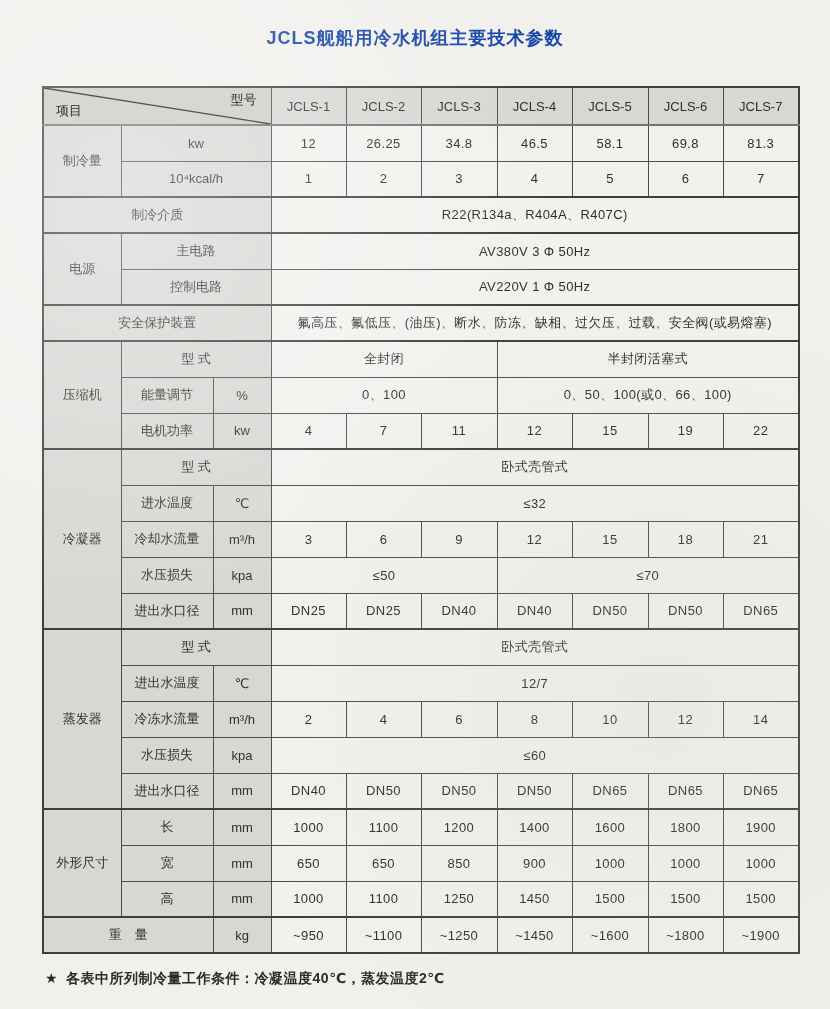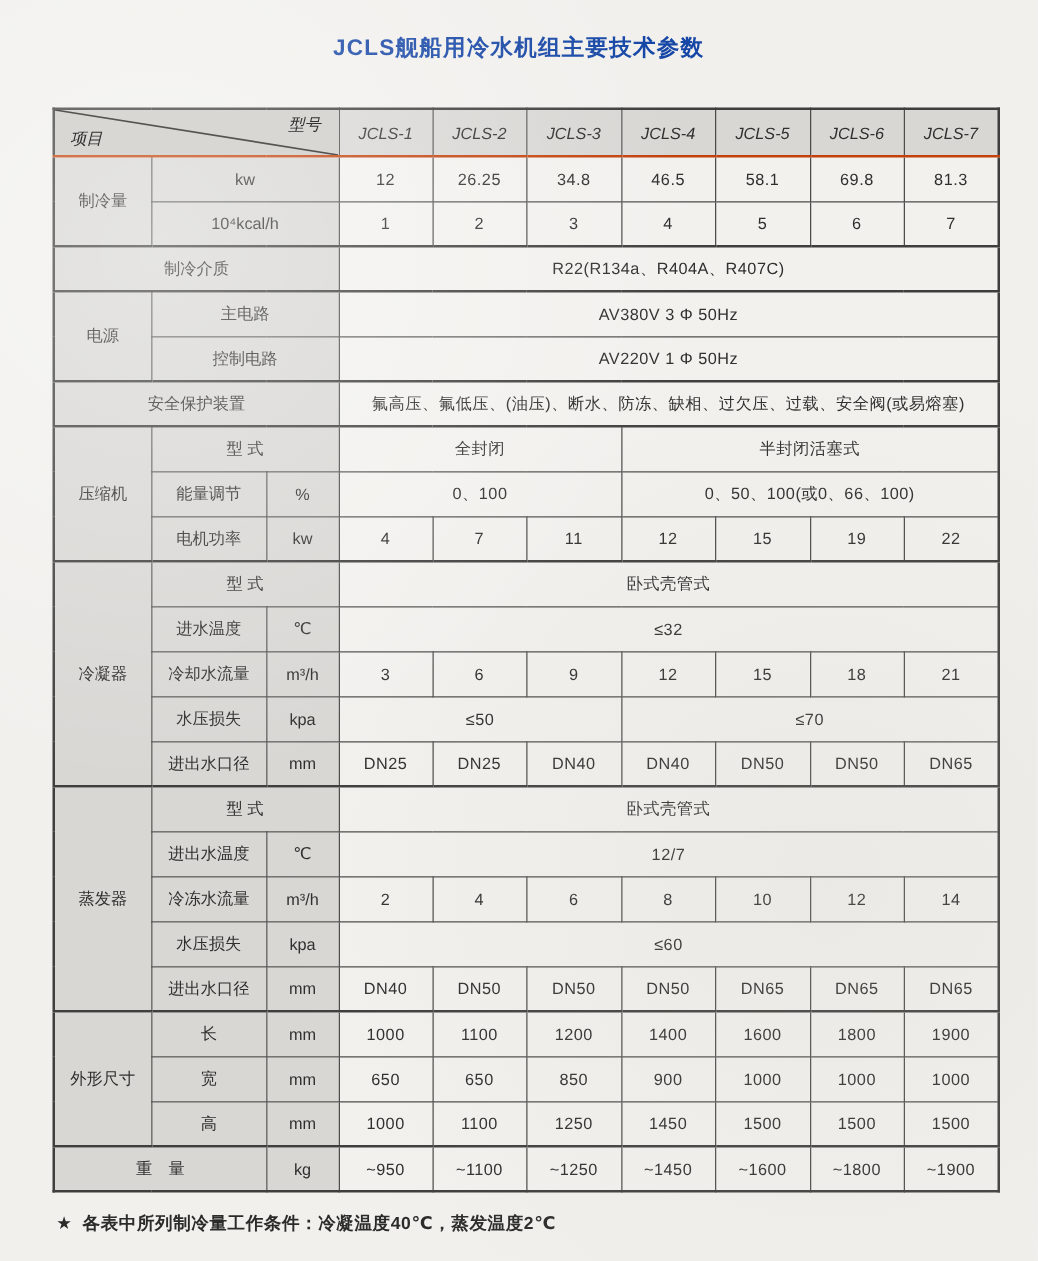--- a/index.html
+++ b/index.html
@@ -45,7 +45,7 @@
   }
   thead tr{height:38px;}
   tbody tr{height:36px;}
-  thead td{border-bottom:2px solid #c2410c;font-style:italic;}
+  thead td{border-bottom:2px solid #737373;}
   td.m, td.g, td.l, td.u, td.corner{background:#d8d7d4;}
   td.d{background:#f2f1ee;letter-spacing:.4px;}
   td.g{border-bottom:2px solid #3e3e3c;}

